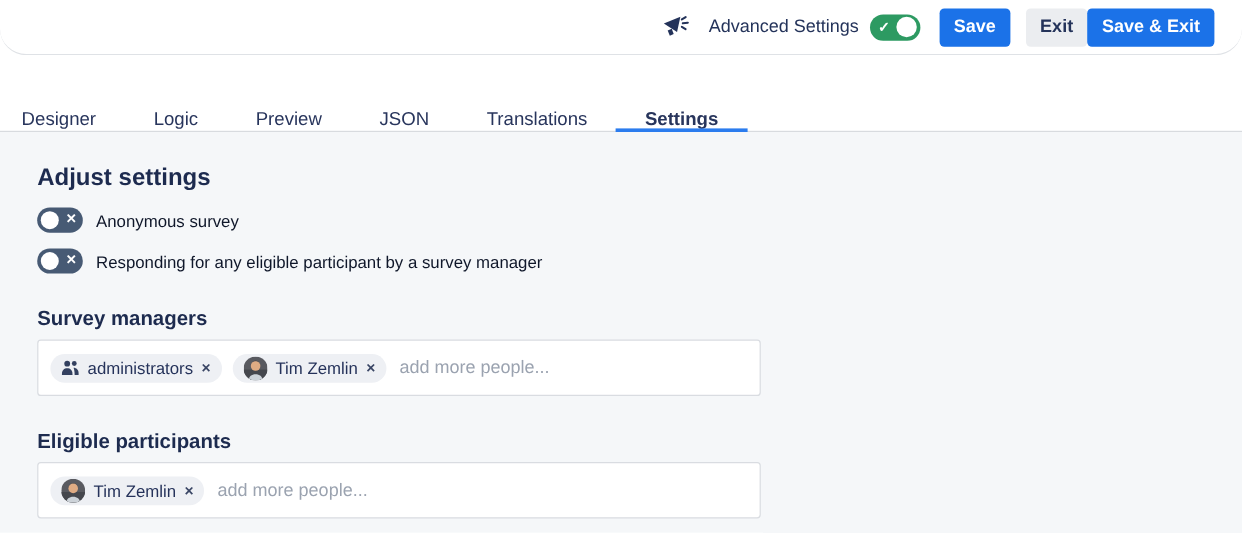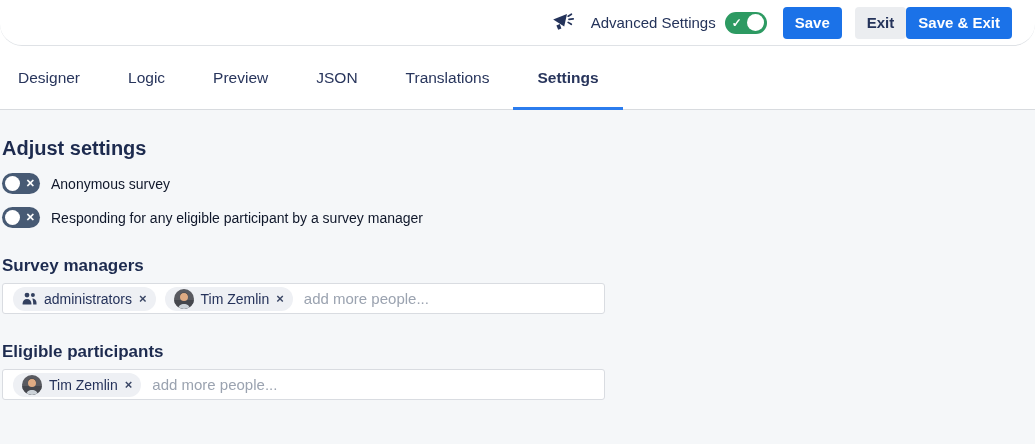--- a/index.html
+++ b/index.html
@@ -59,6 +59,7 @@
     background: #ffffff;
     border-bottom: 1px solid #d8dbdf;
     display: flex;
+    align-items: flex-end;
   }
   .tab {
     padding: 0 24px;

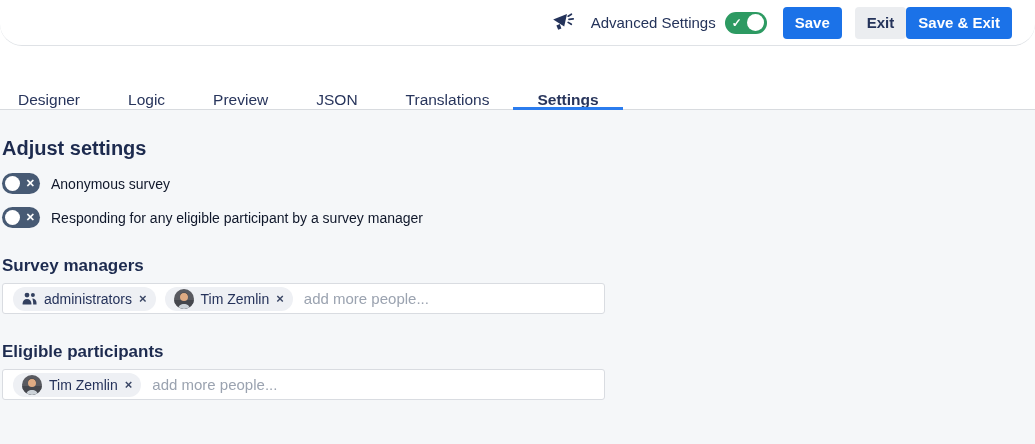--- a/index.html
+++ b/index.html
@@ -84,7 +84,7 @@
   .content {
     background: #f5f7f9;
     height: 334px;
-    padding: 27px 18px 0 2px;
+    padding: 27px 18px 0 31px;
   }
   .adjust-heading {
     font-size: 20px;

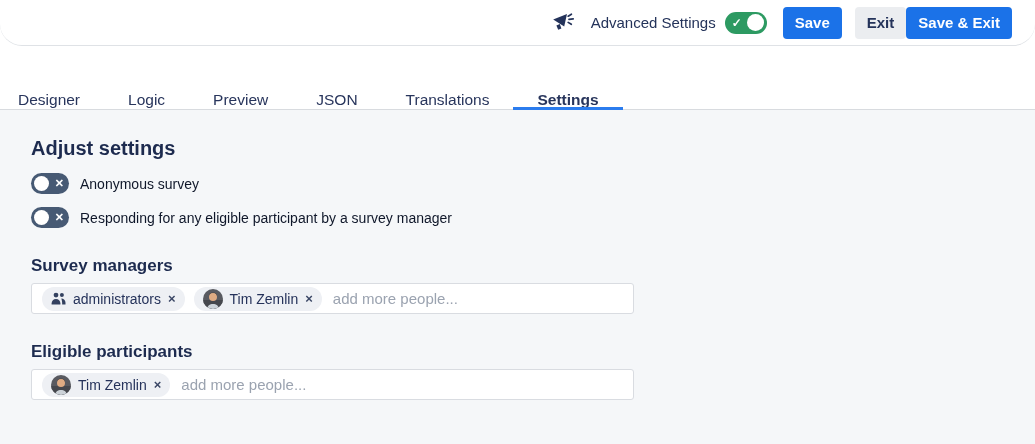--- a/index.html
+++ b/index.html
@@ -115,7 +115,7 @@
     margin: 28px 0 7px 0;
   }
   .tagbox {
-    width: 603px; height: 31px;
+    width: 603px; height: 47px;
     background: #ffffff;
     border: 1px solid #d9dce1;
     border-radius: 3px;

